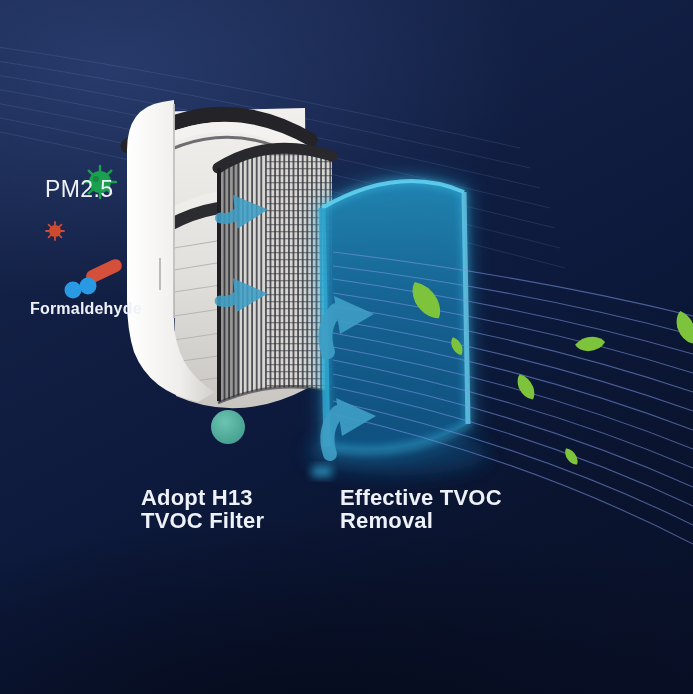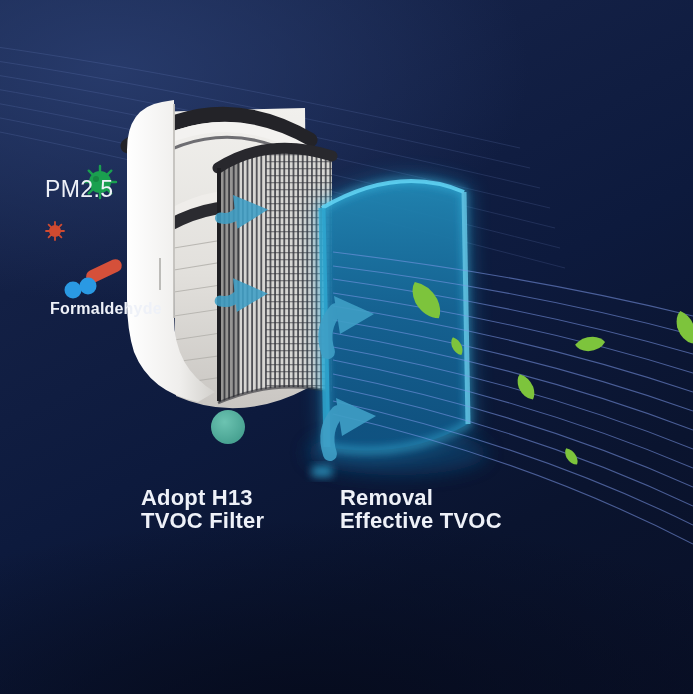--- a/index.html
+++ b/index.html
@@ -18,7 +18,7 @@
   .stage svg{position:absolute;left:0;top:0;}
   .label{position:absolute;color:#eef1f8;}
   .pm25{left:45px;top:134px;font-size:23px;font-weight:400;letter-spacing:0.4px;margin-top:42px;}
-  .formaldehyde{left:30px;top:300px;font-size:16px;font-weight:700;letter-spacing:0.2px;margin-left:20px;}
+  .formaldehyde{left:30px;top:300px;font-size:16px;font-weight:700;letter-spacing:0.2px;}
   .caption{position:absolute;color:#eef1f8;font-size:22px;font-weight:600;line-height:23px;letter-spacing:0.2px;}
   .caption-hepa{left:141px;top:486px;}
   .caption-tvoc{left:340px;top:486px;}

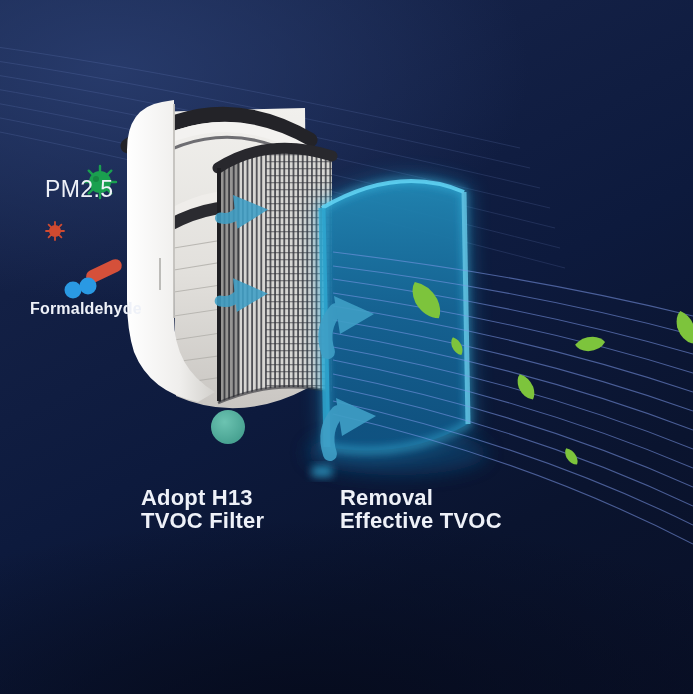--- a/index.html
+++ b/index.html
@@ -193,8 +193,8 @@
   </div>
 
   <div class="caption caption-tvoc">
+    <div>Effective TVOC</div>
     <div>Removal</div>
-    <div>Effective TVOC</div>
   </div>
 
 </div>

